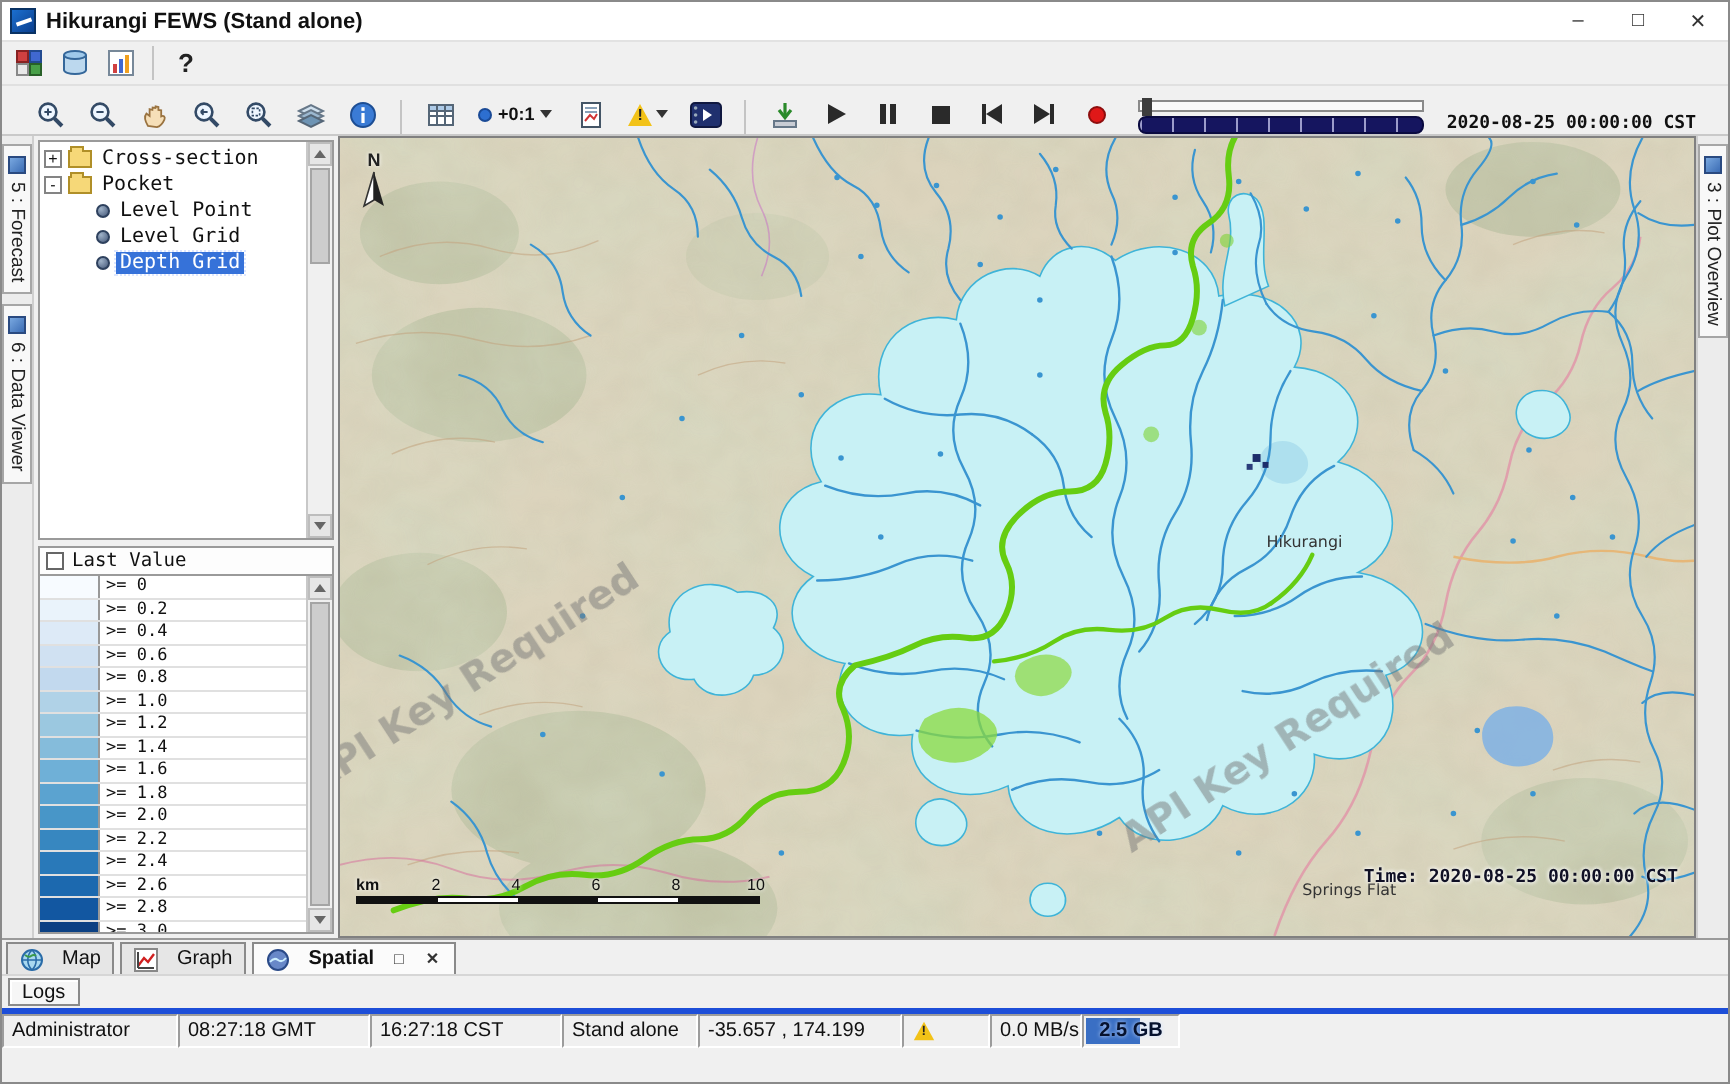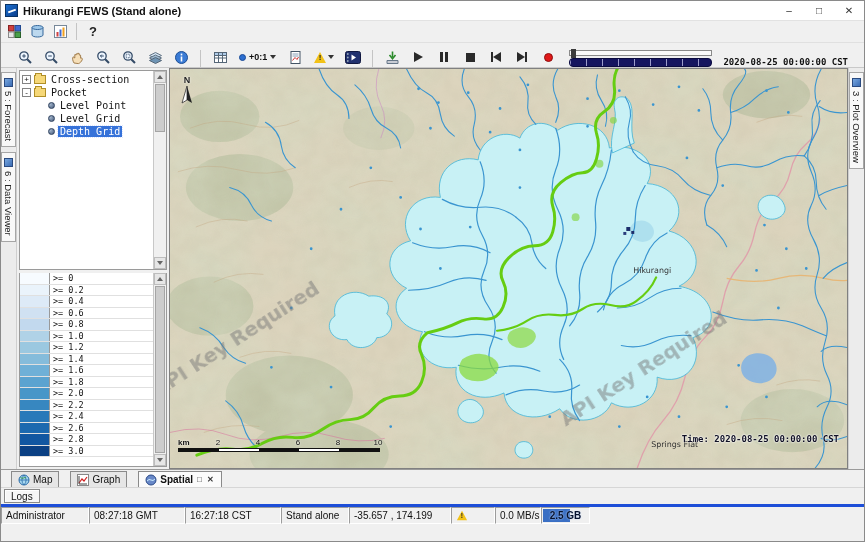--- a/index.html
+++ b/index.html
@@ -377,6 +377,10 @@
       </div>
 
       <div class="legend">
+        <div class="lg-head">
+          <span class="cb"></span>
+          <span>Last Value</span>
+        </div>
         <div class="lg-list">
           <div class="lg-row">
               <span class="lg-sw" style="background: rgb(247, 251, 255);"></span>

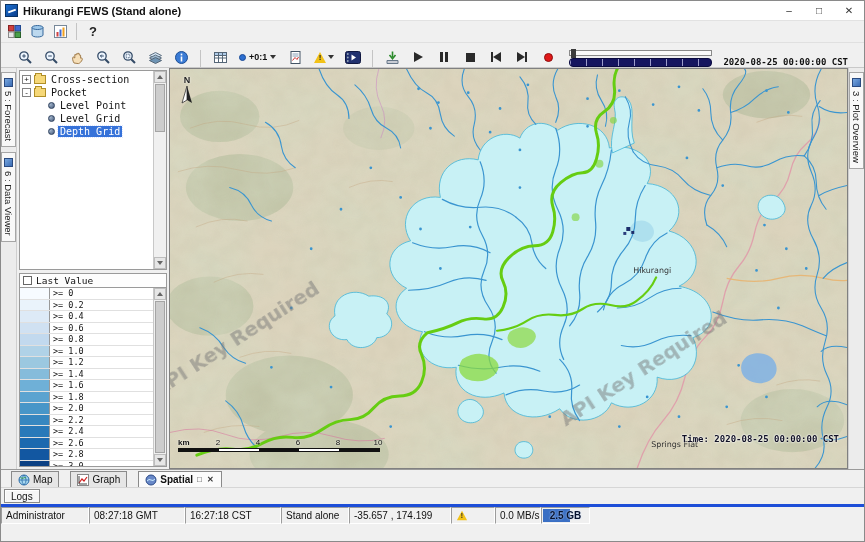--- a/index.html
+++ b/index.html
@@ -138,8 +138,8 @@
   
   .bottombar{ height:18px; background:#f0f0f0; border-top:1px solid #9a9a9a; display:flex;
               align-items:flex-end; gap:3px; padding:0 2px; }
-  .btab{ display:flex; align-items:center; gap:3px; padding:0 6px; height:16px; border:1px solid #8a8a8a;
-         border-bottom:none; background:#e6e6e6; font-size:10px;margin-left:8px; }
+  .btab{ display:flex; align-items:center; gap:9px; padding:0 6px; height:16px; border:1px solid #8a8a8a;
+         border-bottom:none; background:#e6e6e6; font-size:10px; }
   .btab.active{ background:#fbfbfb; font-weight:bold; }
   .tabctl{ font-size:8px; color:#333; padding:0 1px; }
   .logsrow{ height:17px; background:#f0f0f0; border-top:1px solid #d6d6d6; display:flex;

